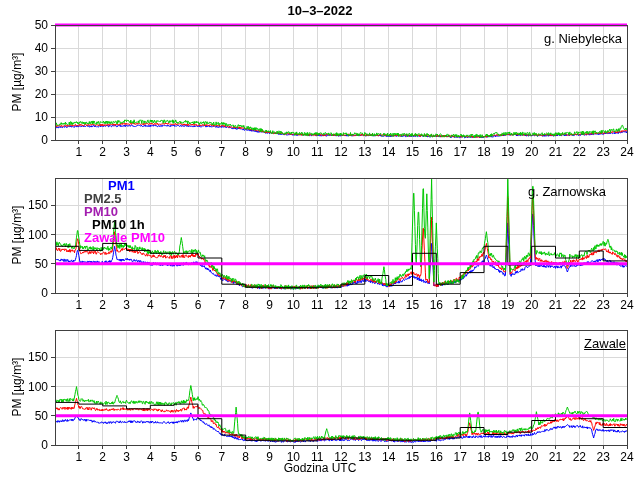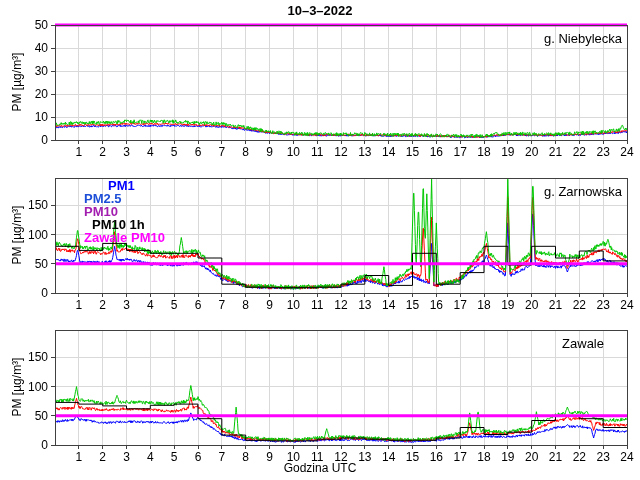--- a/index.html
+++ b/index.html
@@ -324,7 +324,7 @@
 
   <div class="abs legend">
     <div style="color: rgb(0, 0, 255); padding-left: 24px;">PM1</div>
-    <div style="color: #1d4ed8;">PM2.5</div>
+    <div style="color: #404040;">PM2.5</div>
     <div style="color: #a21caf;">PM10</div>
     <div style="color: rgb(0, 0, 0); padding-left: 8px;">PM10 1h</div>
     <div style="color: rgb(255, 0, 255);">Zawale PM10</div>

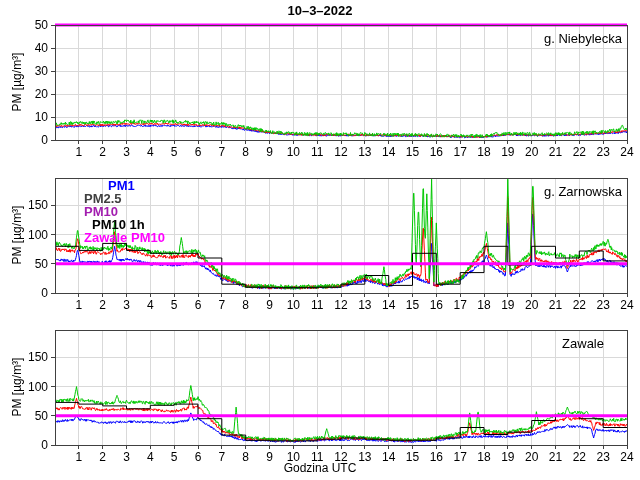--- a/index.html
+++ b/index.html
@@ -11,7 +11,7 @@
   .ylabel{font-size:12px;white-space:nowrap;transform:translate(-50%,-50%) rotate(-90deg);}
   .station{font-size:13px;white-space:nowrap;}
   .st1{top:31px;right:18px;margin-left:21px;}
-  .st2{top:184px;right:18px;}
+  .st2{top:184px;right:34px;}
   .st3{top:336px;right:36px;}
   .legend{left:84px;top:179px;font-size:13px;font-weight:bold;line-height:13px;}
   .legend div{height:13px;}

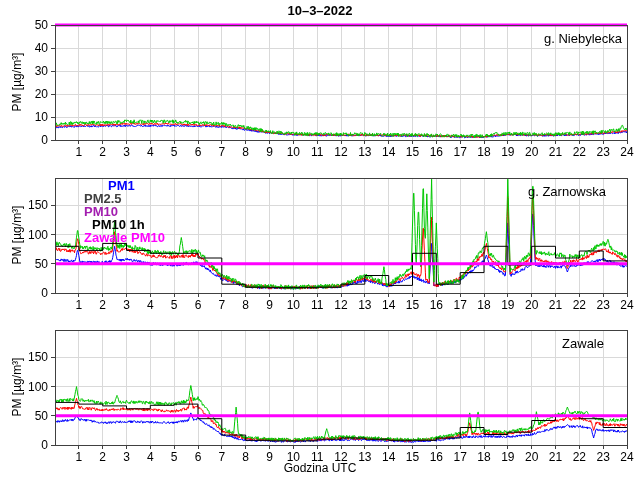--- a/index.html
+++ b/index.html
@@ -12,7 +12,7 @@
   .station{font-size:13px;white-space:nowrap;}
   .st1{top:31px;right:18px;margin-left:21px;}
   .st2{top:184px;right:34px;}
-  .st3{top:336px;right:36px;}
+  .st3{top:336px;right:14px;text-decoration:underline;}
   .legend{left:84px;top:179px;font-size:13px;font-weight:bold;line-height:13px;}
   .legend div{height:13px;}
   svg{position:absolute;left:0;top:0;}

